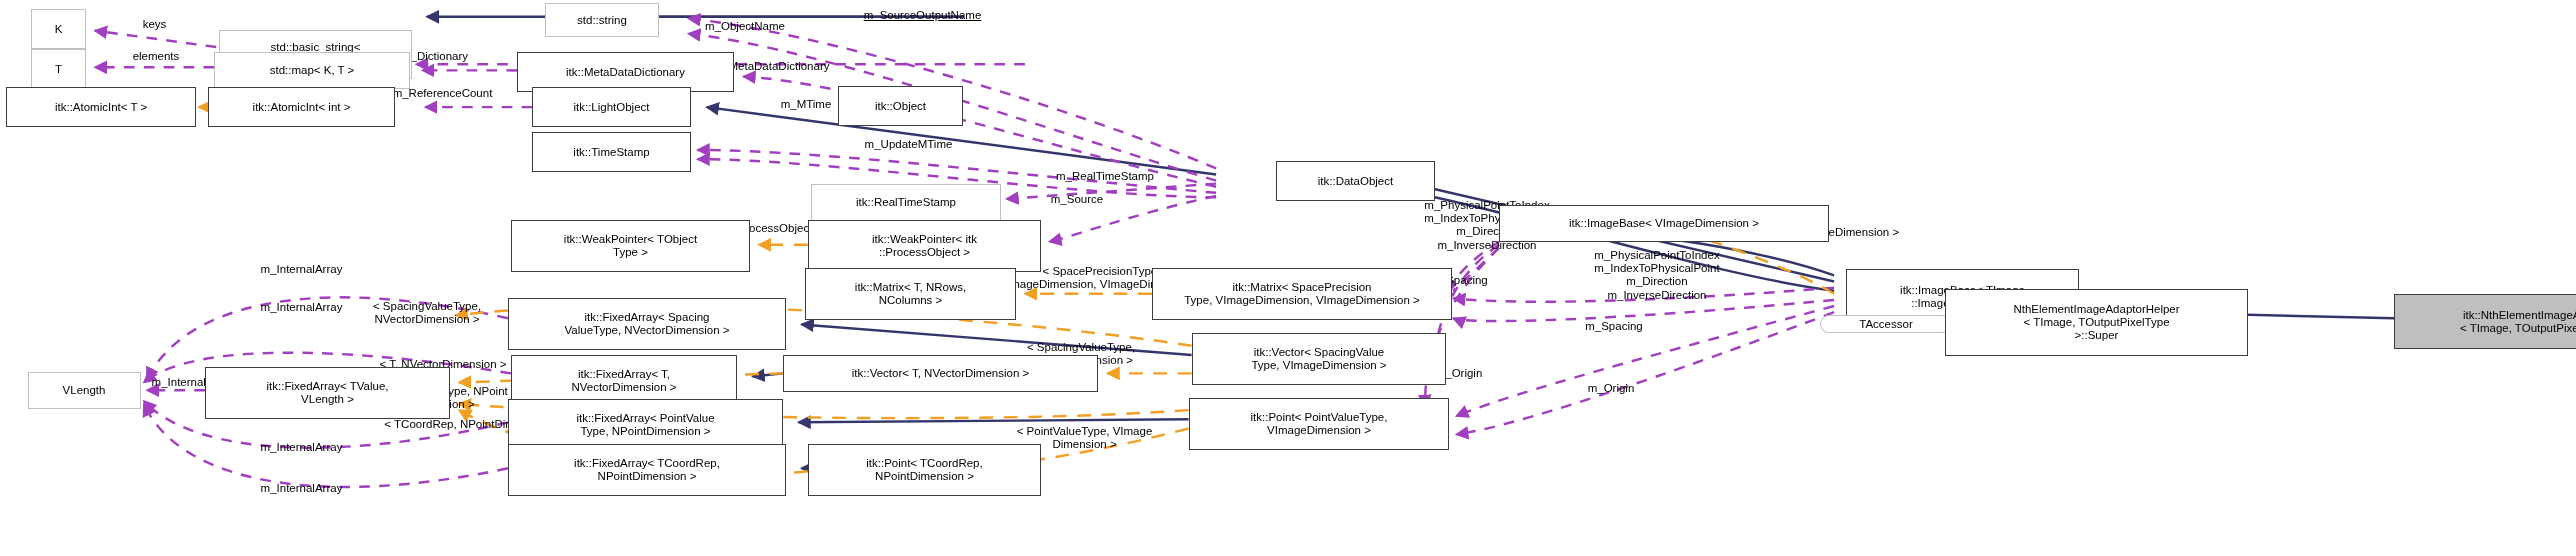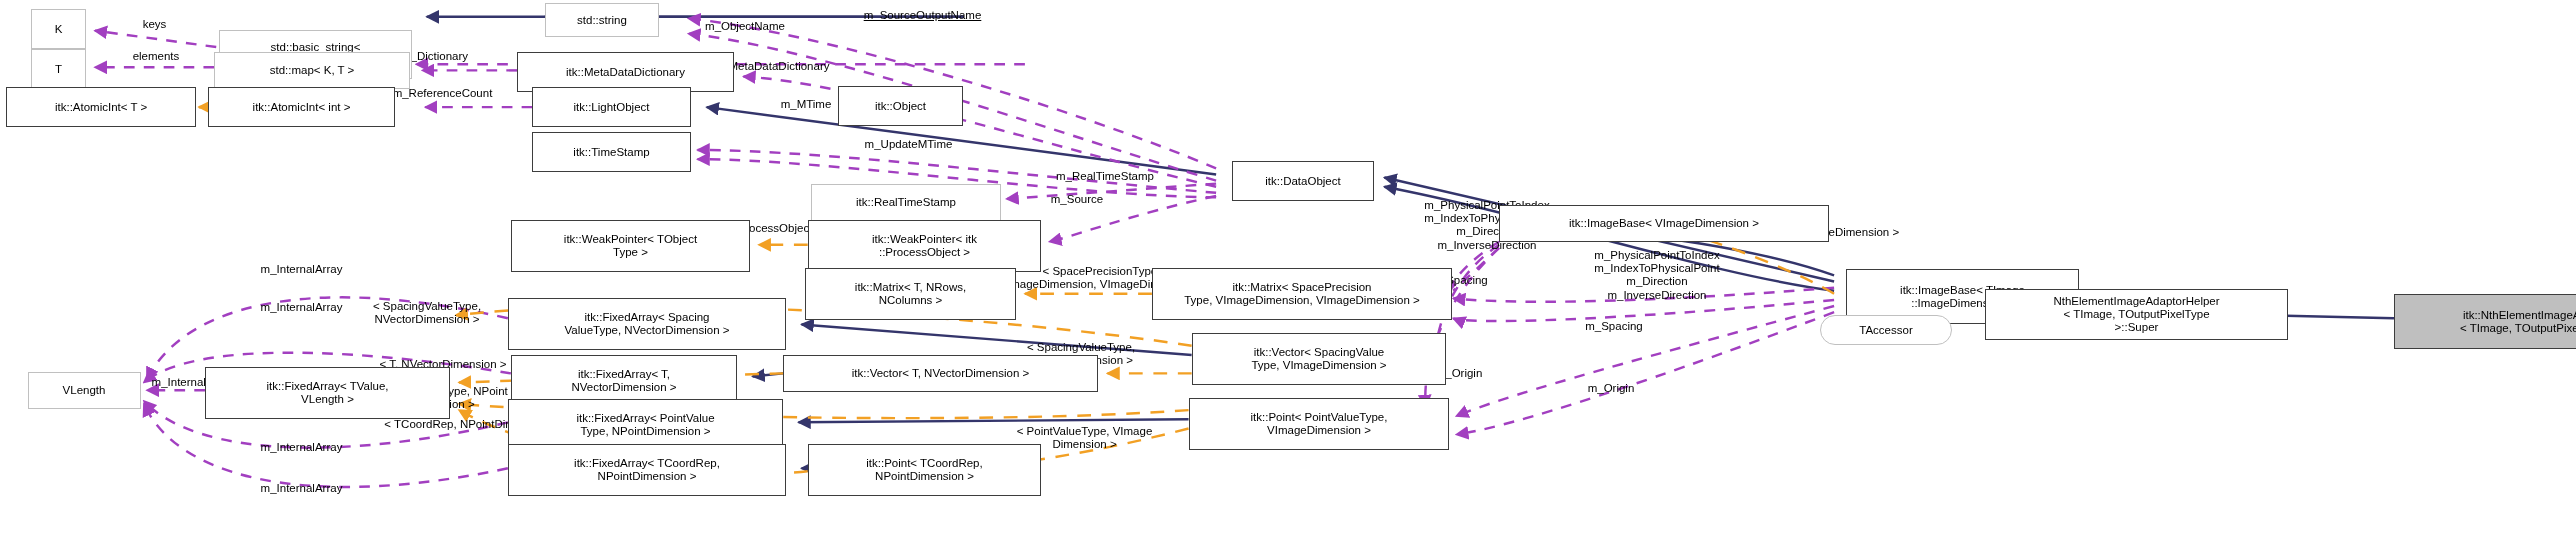--- a/index.html
+++ b/index.html
@@ -159,7 +159,7 @@
 ::ProcessObject &gt;</div>
       <div class="node solid" style="left: 805px; top: 268px; width: 211px; height: 52px;">itk::Matrix&lt; T, NRows,
 NColumns &gt;</div>
-      <div class="node solid" style="left: 1232px; top: 161px; width: 142px; height: 40px;">itk::DataObject</div>
+      <div class="node solid" style="left: 1276px; top: 161px; width: 159px; height: 40px;">itk::DataObject</div>
       <div class="node solid" style="left: 1152px; top: 268px; width: 300px; height: 52px;">itk::Matrix&lt; SpacePrecision
 Type, VImageDimension, VImageDimension &gt;</div>
       <div class="node solid" style="left: 508px; top: 298px; width: 278px; height: 52px;">itk::FixedArray&lt; Spacing

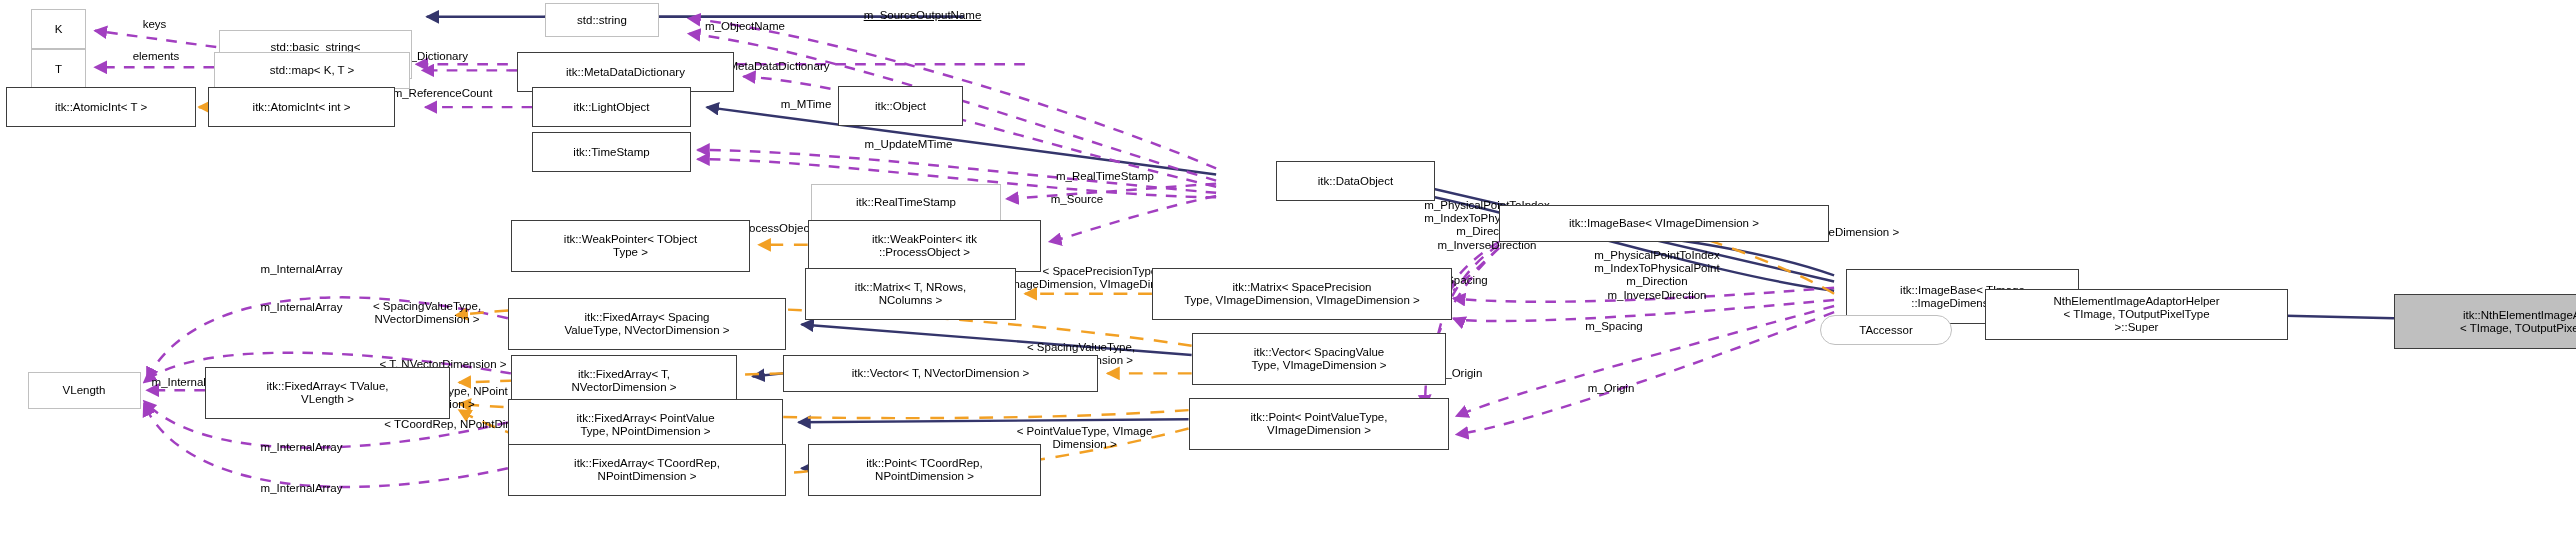--- a/index.html
+++ b/index.html
@@ -184,7 +184,7 @@
       <div class="node solid" style="left: 1834px; top: 269px; width: 233px; height: 55px; margin-left: 12px;">itk::ImageBase&lt; TImage
 ::ImageDimension &gt;</div>
       <div class="node light" style="left: 1820px; top: 315px; width: 132px; height: 30px; border-radius: 16px;">TAccessor</div>
-      <div class="node solid" style="left: 1985px; top: 289px; width: 303px; height: 51px;">NthElementImageAdaptorHelper
+      <div class="node solid" style="left: 1945px; top: 289px; width: 303px; height: 67px;">NthElementImageAdaptorHelper
 &lt; TImage, TOutputPixelType
 &gt;::Super</div>
       <div class="node filled" style="left: 2394px; top: 294px; width: 288px; height: 55px;">itk::NthElementImageAdaptor

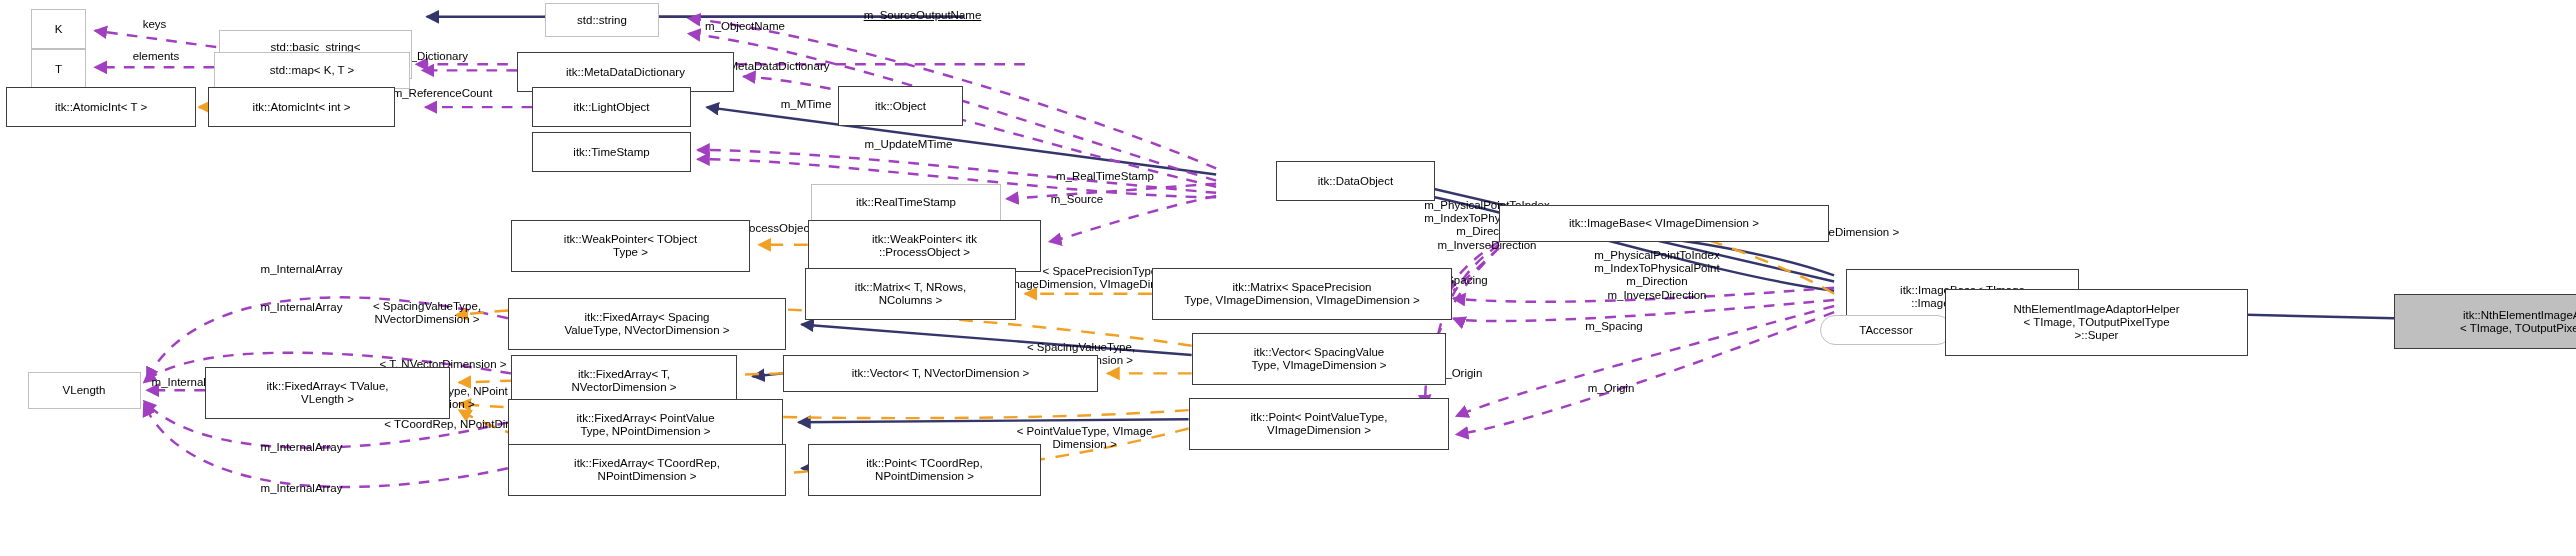--- a/index.html
+++ b/index.html
@@ -183,7 +183,7 @@
       <div class="node solid" style="left: 1499px; top: 205px; width: 330px; height: 37px;">itk::ImageBase&lt; VImageDimension &gt;</div>
       <div class="node solid" style="left: 1834px; top: 269px; width: 233px; height: 55px; margin-left: 12px;">itk::ImageBase&lt; TImage
 ::ImageDimension &gt;</div>
-      <div class="node light" style="left: 1820px; top: 315px; width: 132px; height: 30px; border-radius: 16px;">TAccessor</div>
+      <div class="node light" style="left: 1820px; top: 315px; width: 132px; height: 18px; border-radius: 16px;">TAccessor</div>
       <div class="node solid" style="left: 1945px; top: 289px; width: 303px; height: 67px;">NthElementImageAdaptorHelper
 &lt; TImage, TOutputPixelType
 &gt;::Super</div>

